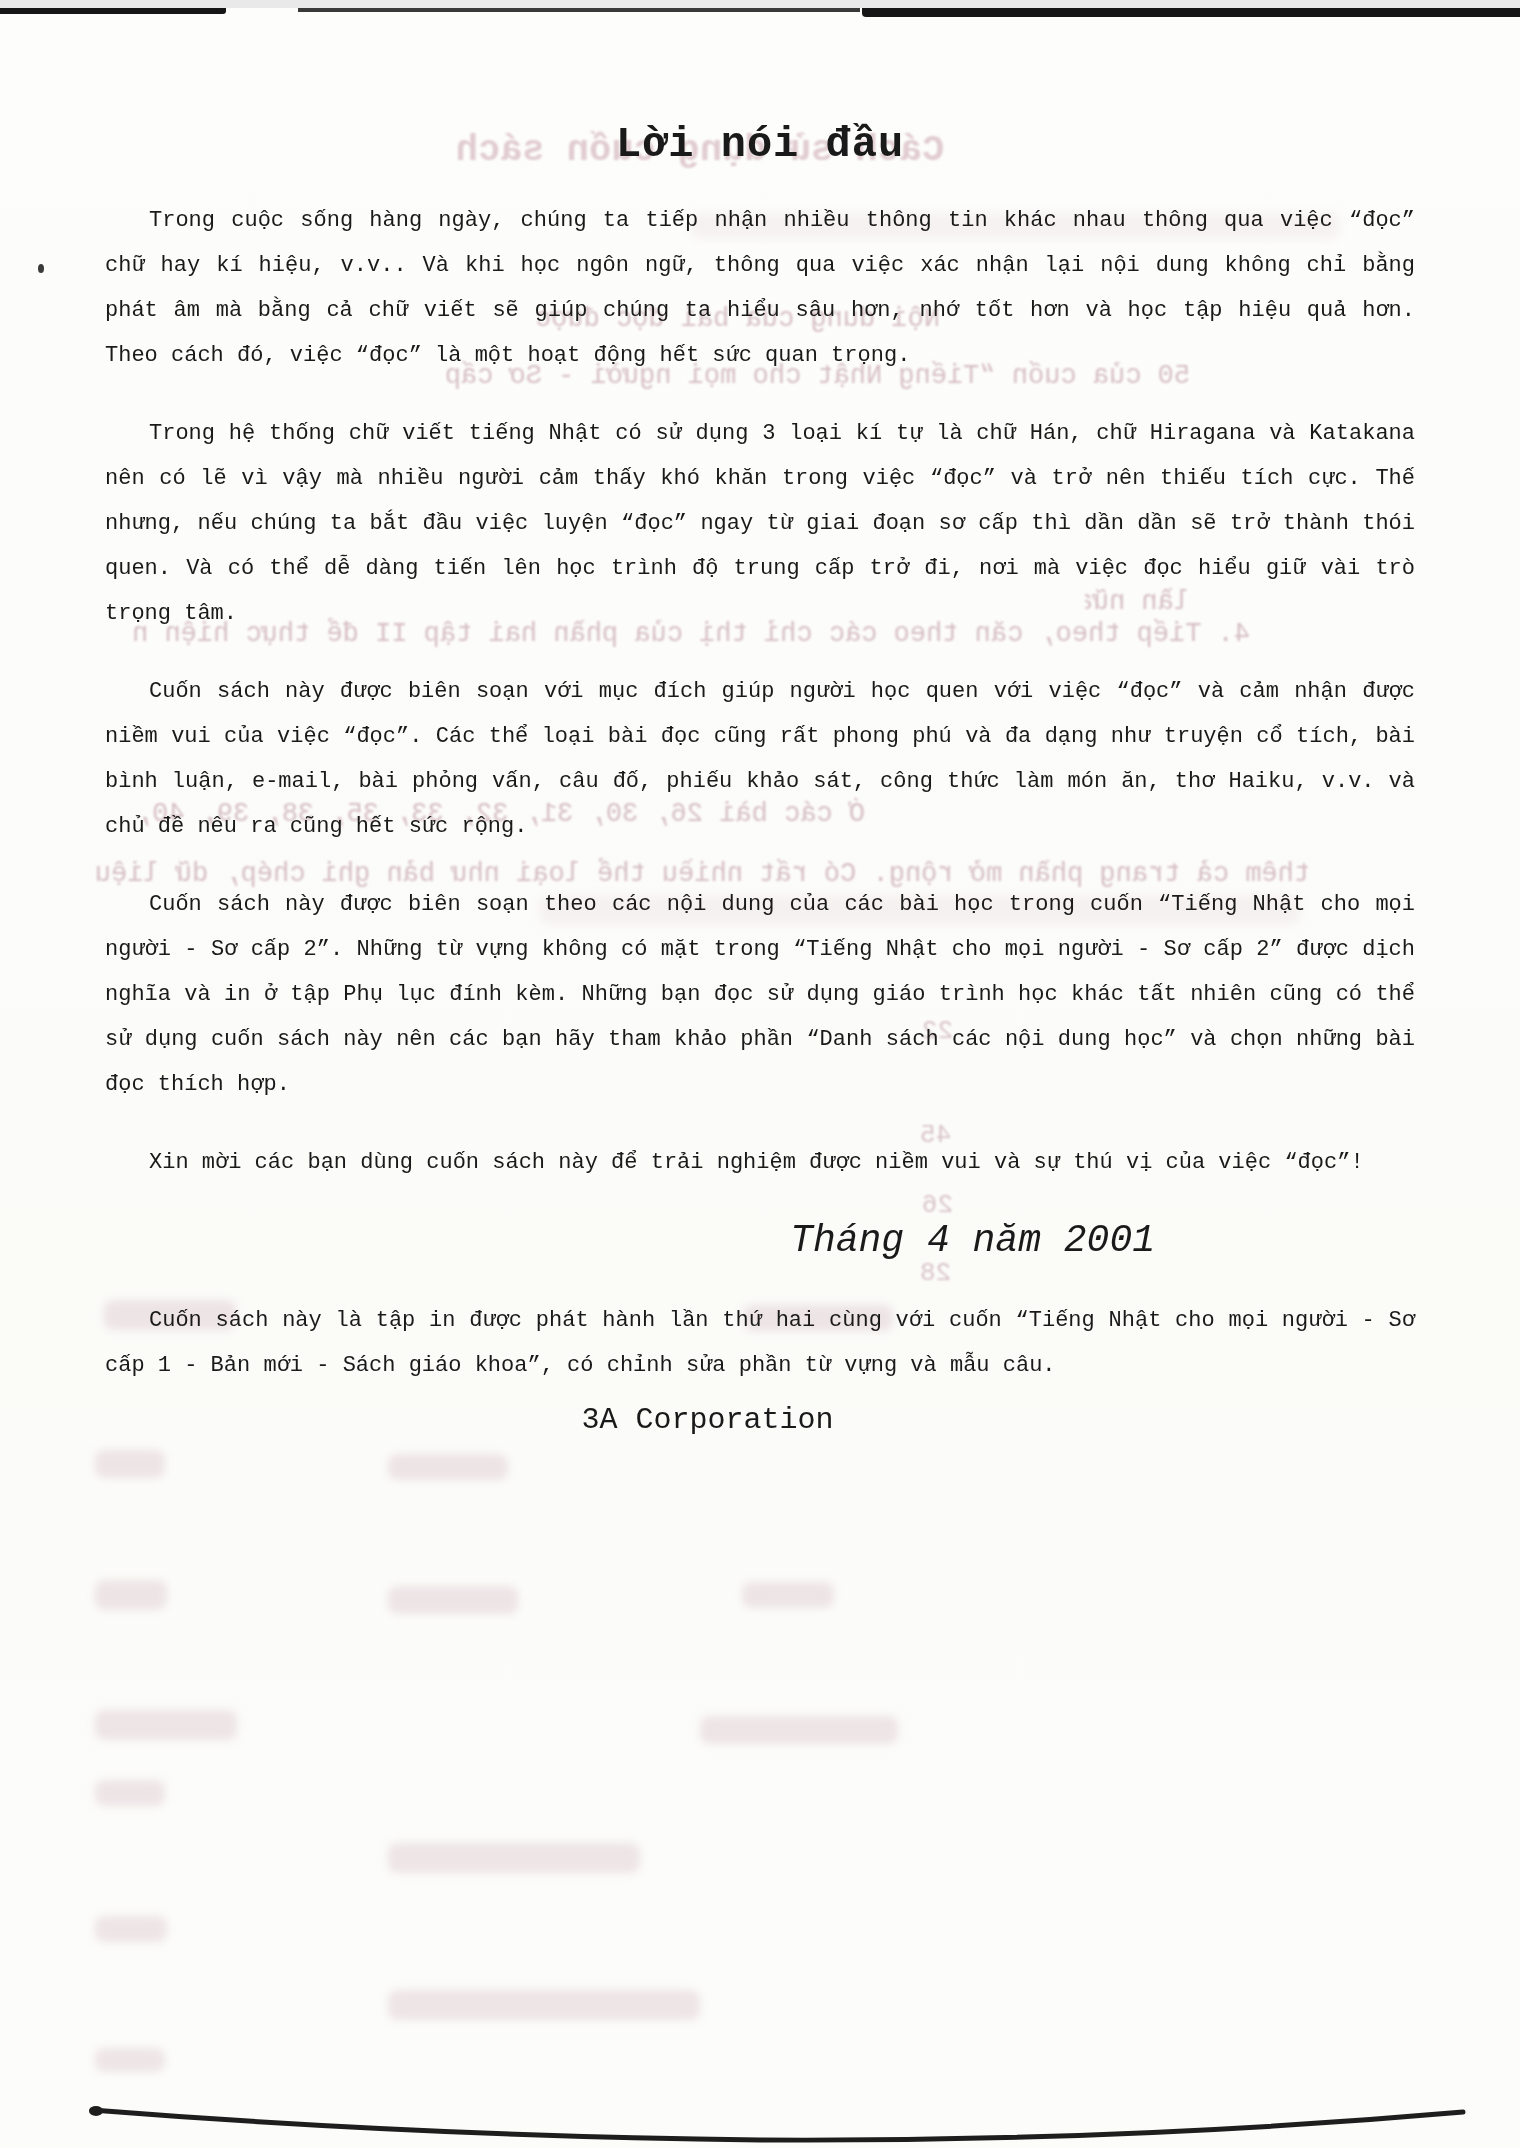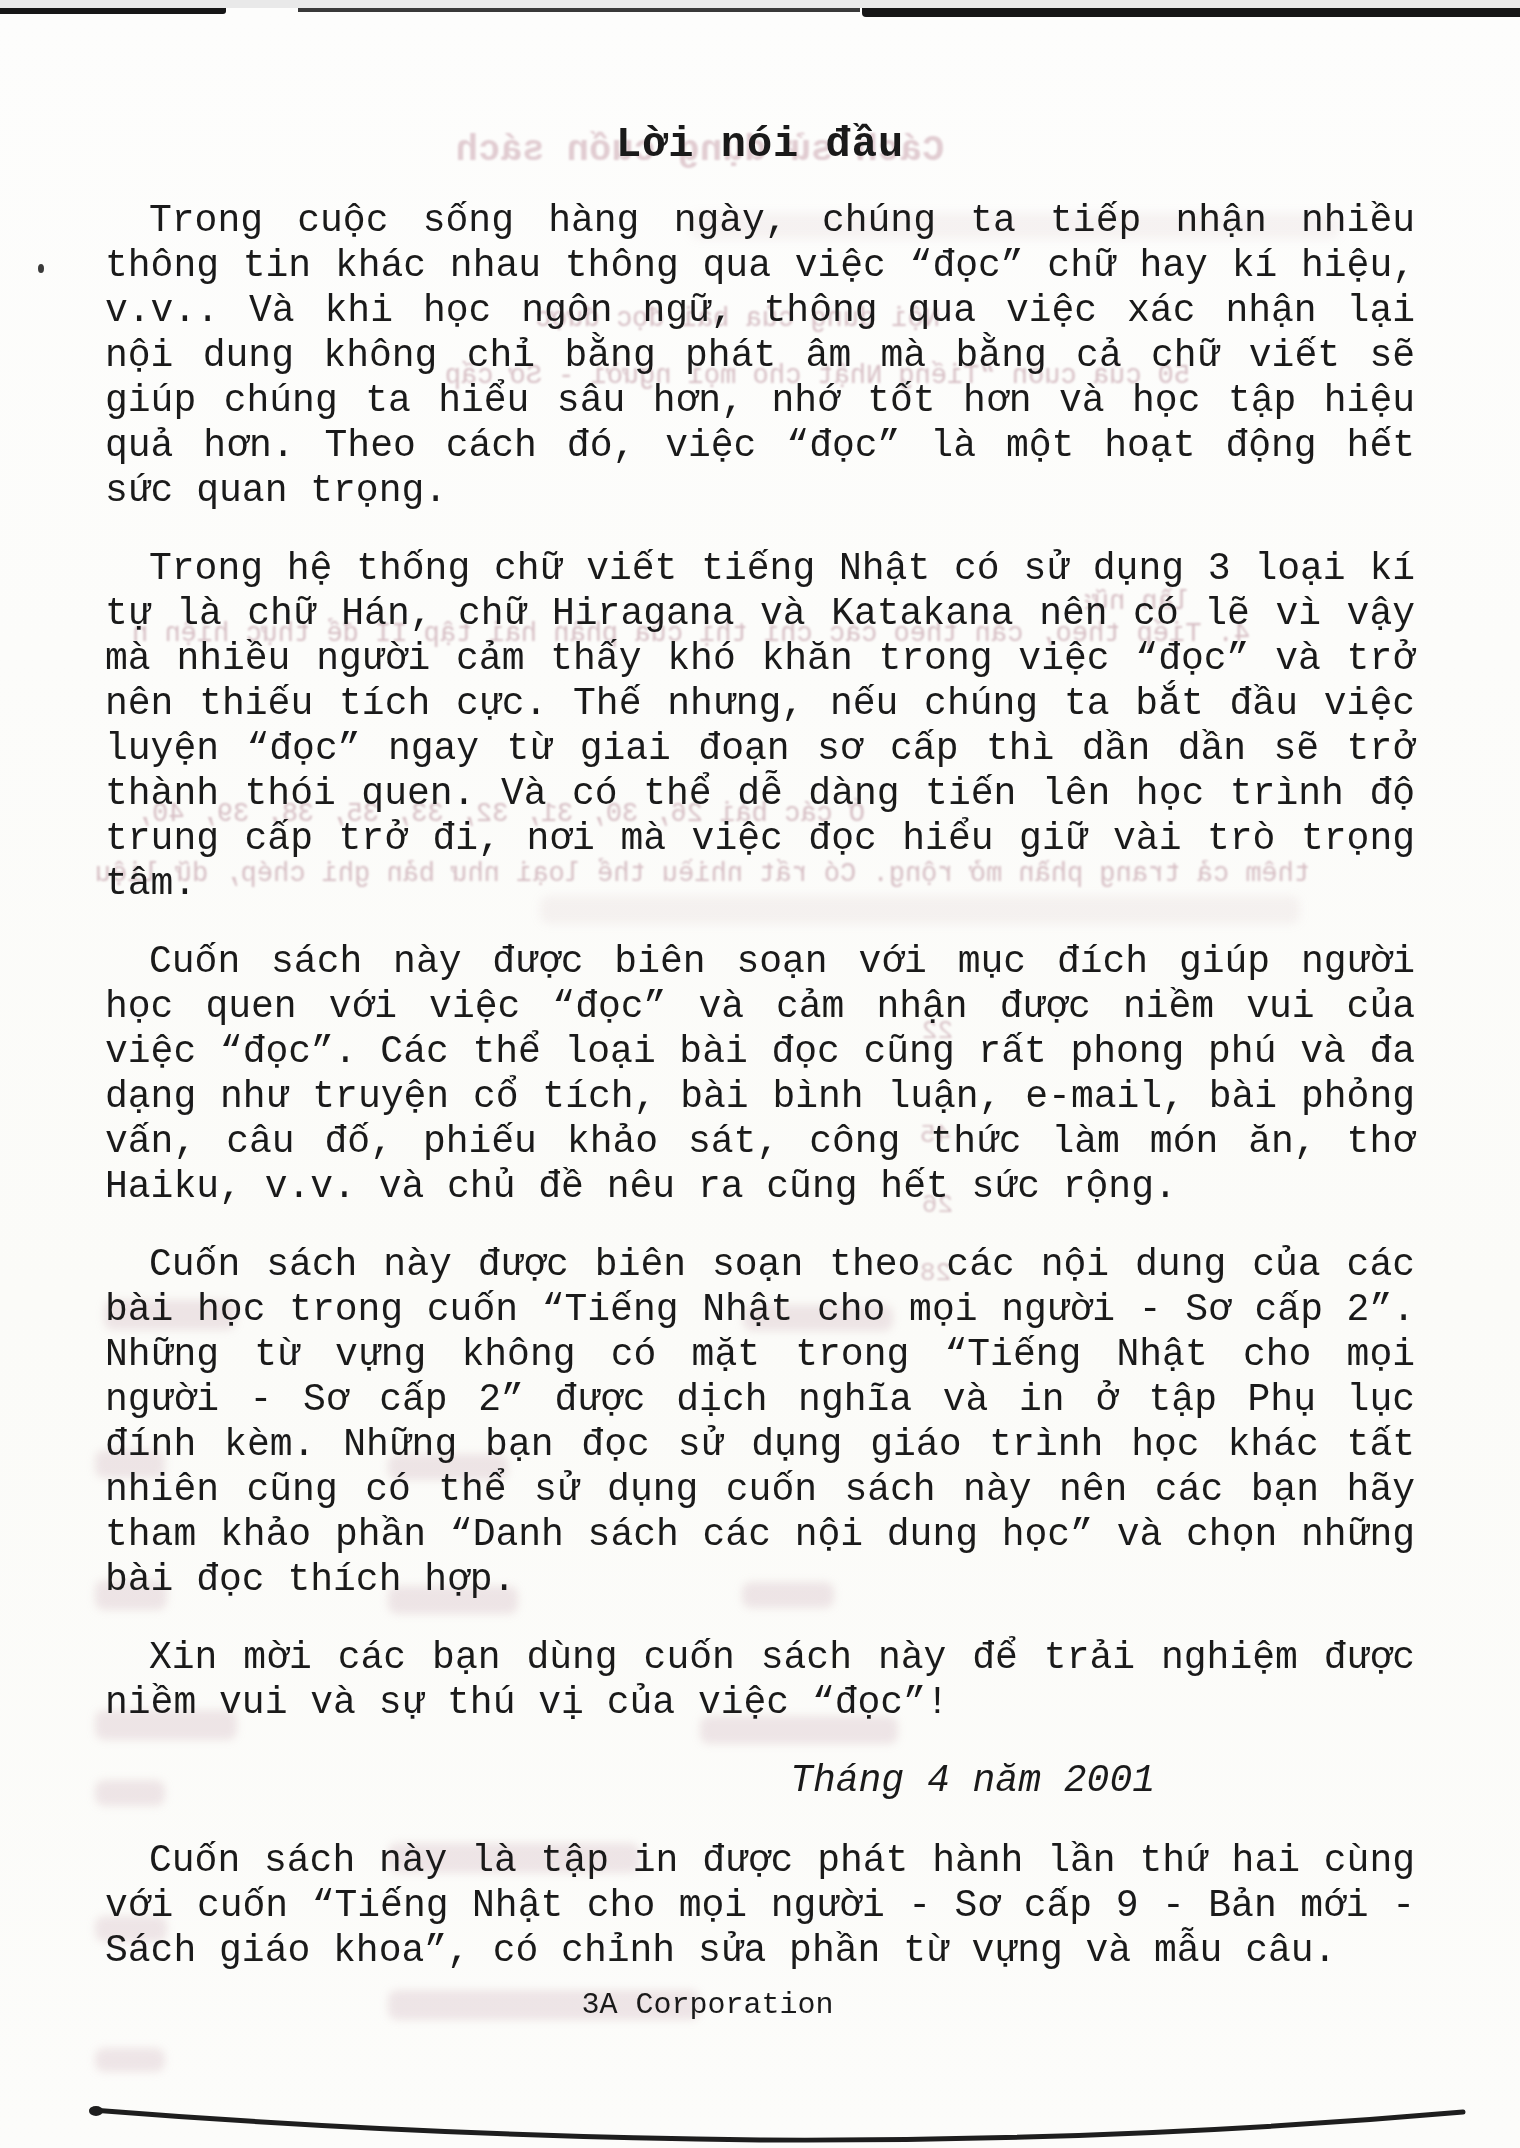--- a/index.html
+++ b/index.html
@@ -53,7 +53,7 @@
   }
   p.par{
     margin:0 0 33px 0;
-    font-size:38px;line-height:45px;
+    font-size:22px;line-height:45px;
     text-align:justify;text-indent:44px;
   }
   p.par.first{margin-top:28px;}

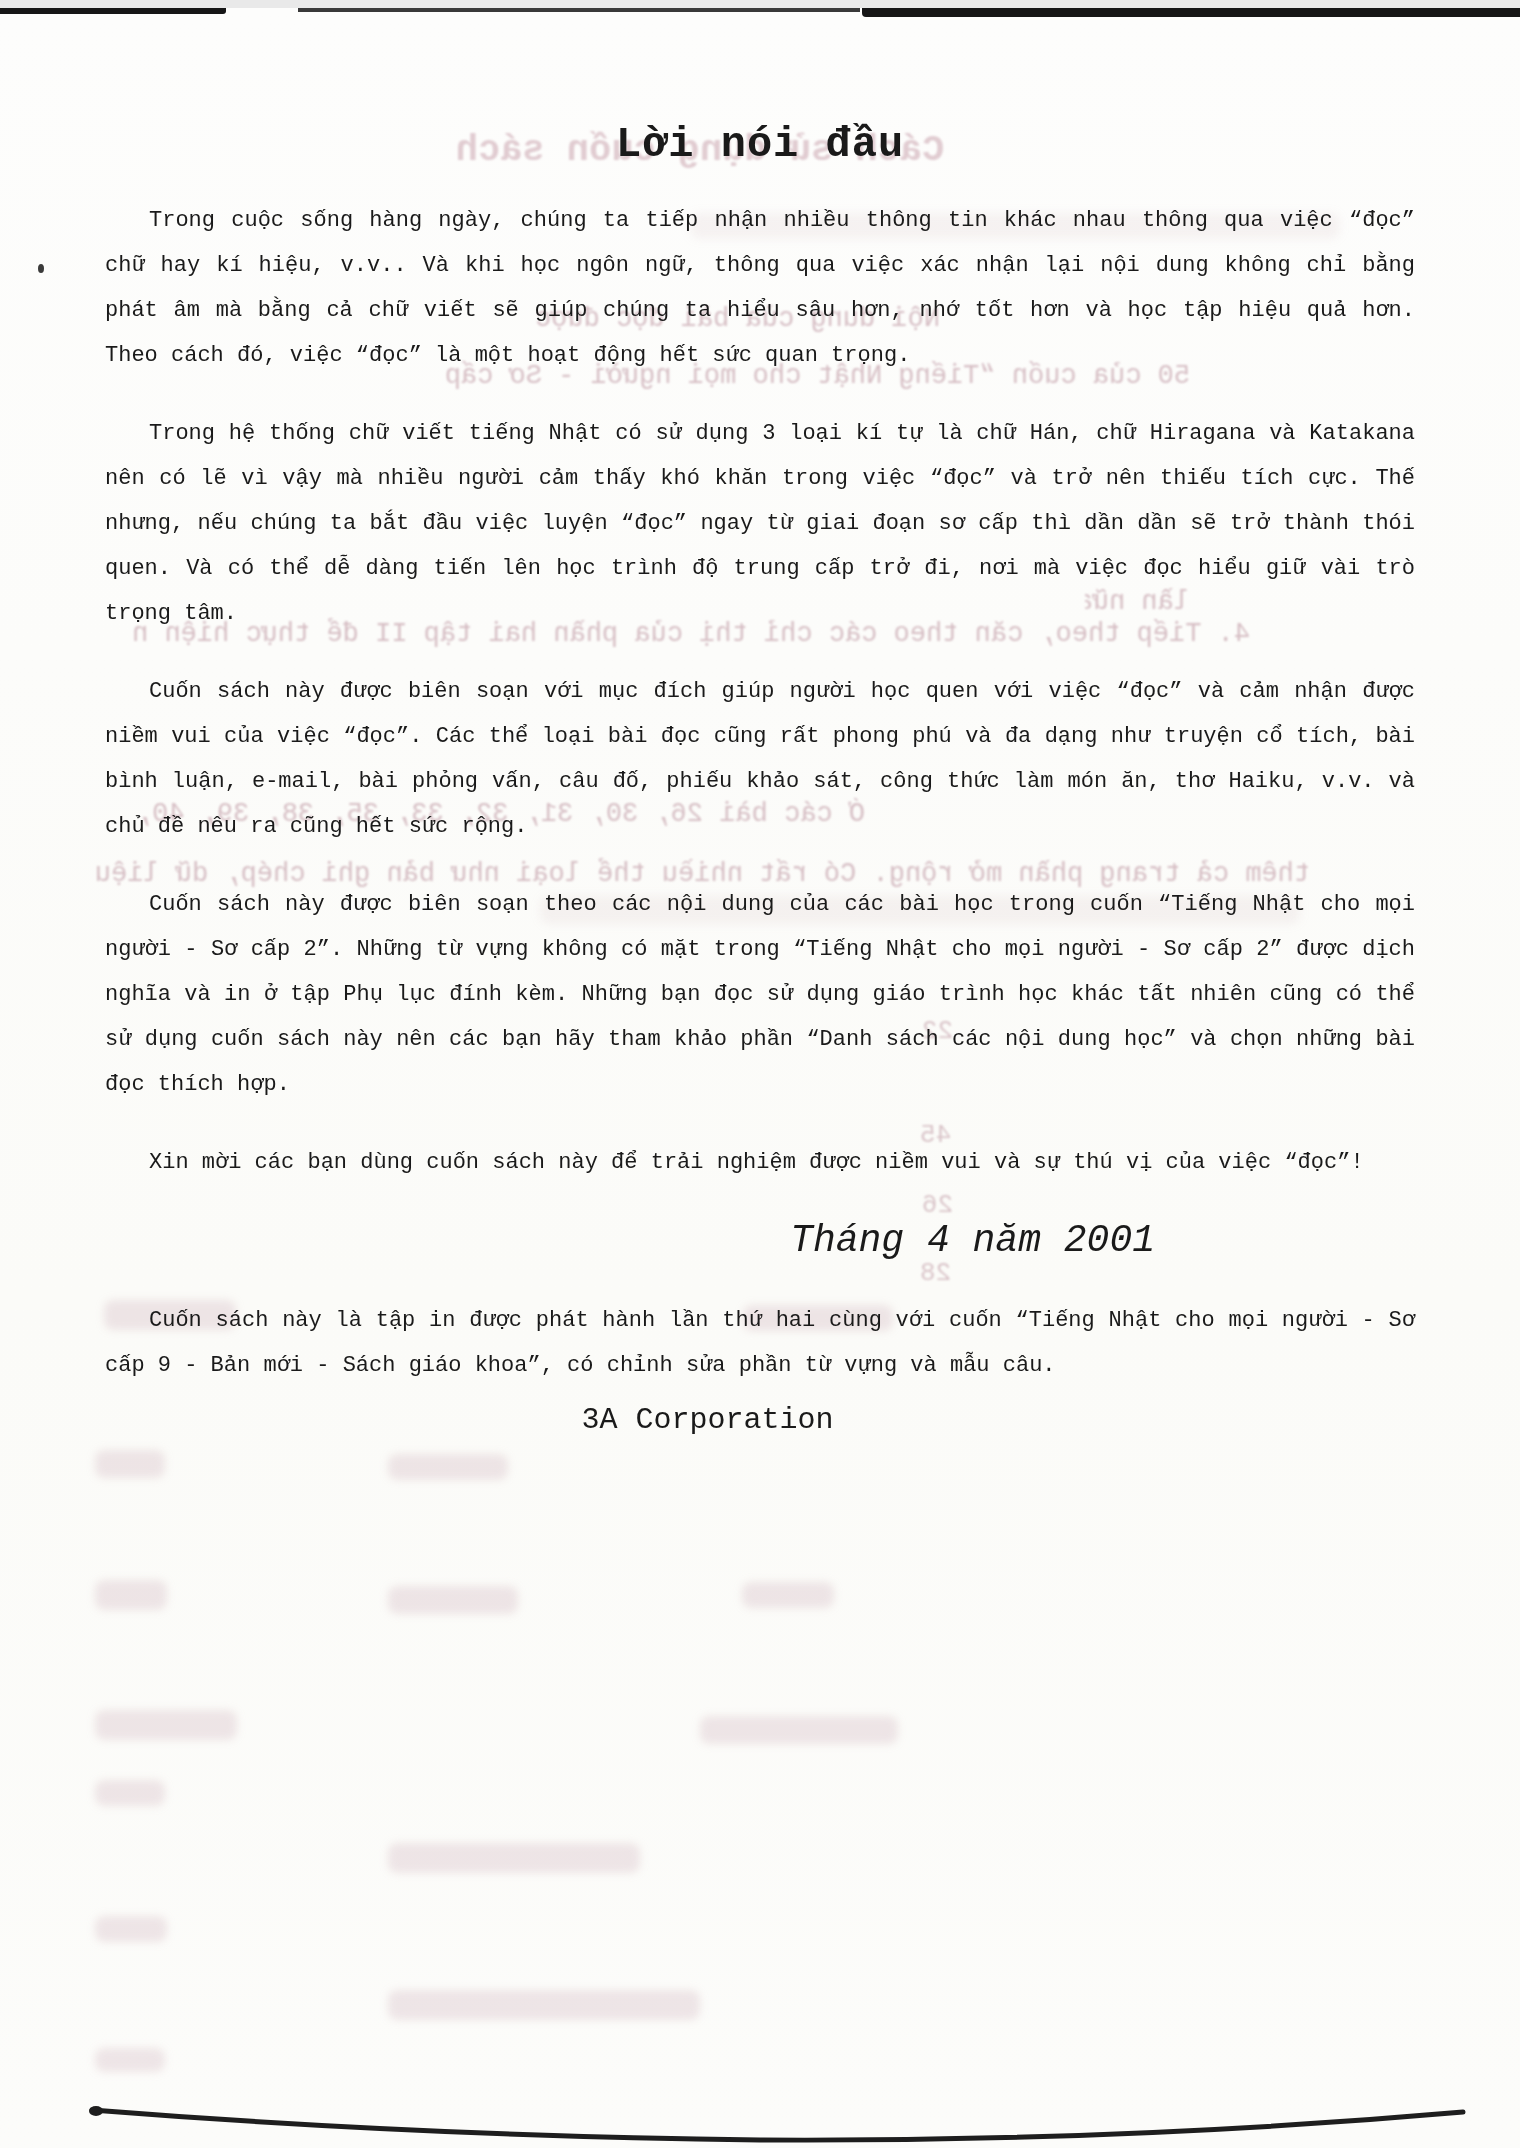--- a/index.html
+++ b/index.html
@@ -121,7 +121,7 @@
       <p class="date-line">Tháng 4 năm 2001</p>
     </div>
 
-    <p class="par closing">Cuốn sách này là tập in được phát hành lần thứ hai cùng với cuốn “Tiếng Nhật cho mọi người - Sơ cấp 9 - Bản mới - Sách giáo khoa”, có chỉnh sửa phần từ vựng và mẫu câu.</p>
+    <p class="par closing">Cuốn sách này là tập in được phát hành lần thứ hai cùng với cuốn “Tiếng Nhật cho mọi người - Sơ cấp 1 - Bản mới - Sách giáo khoa”, có chỉnh sửa phần từ vựng và mẫu câu.</p>
     <p class="signature-line">3A Corporation</p>
   </div>
 

